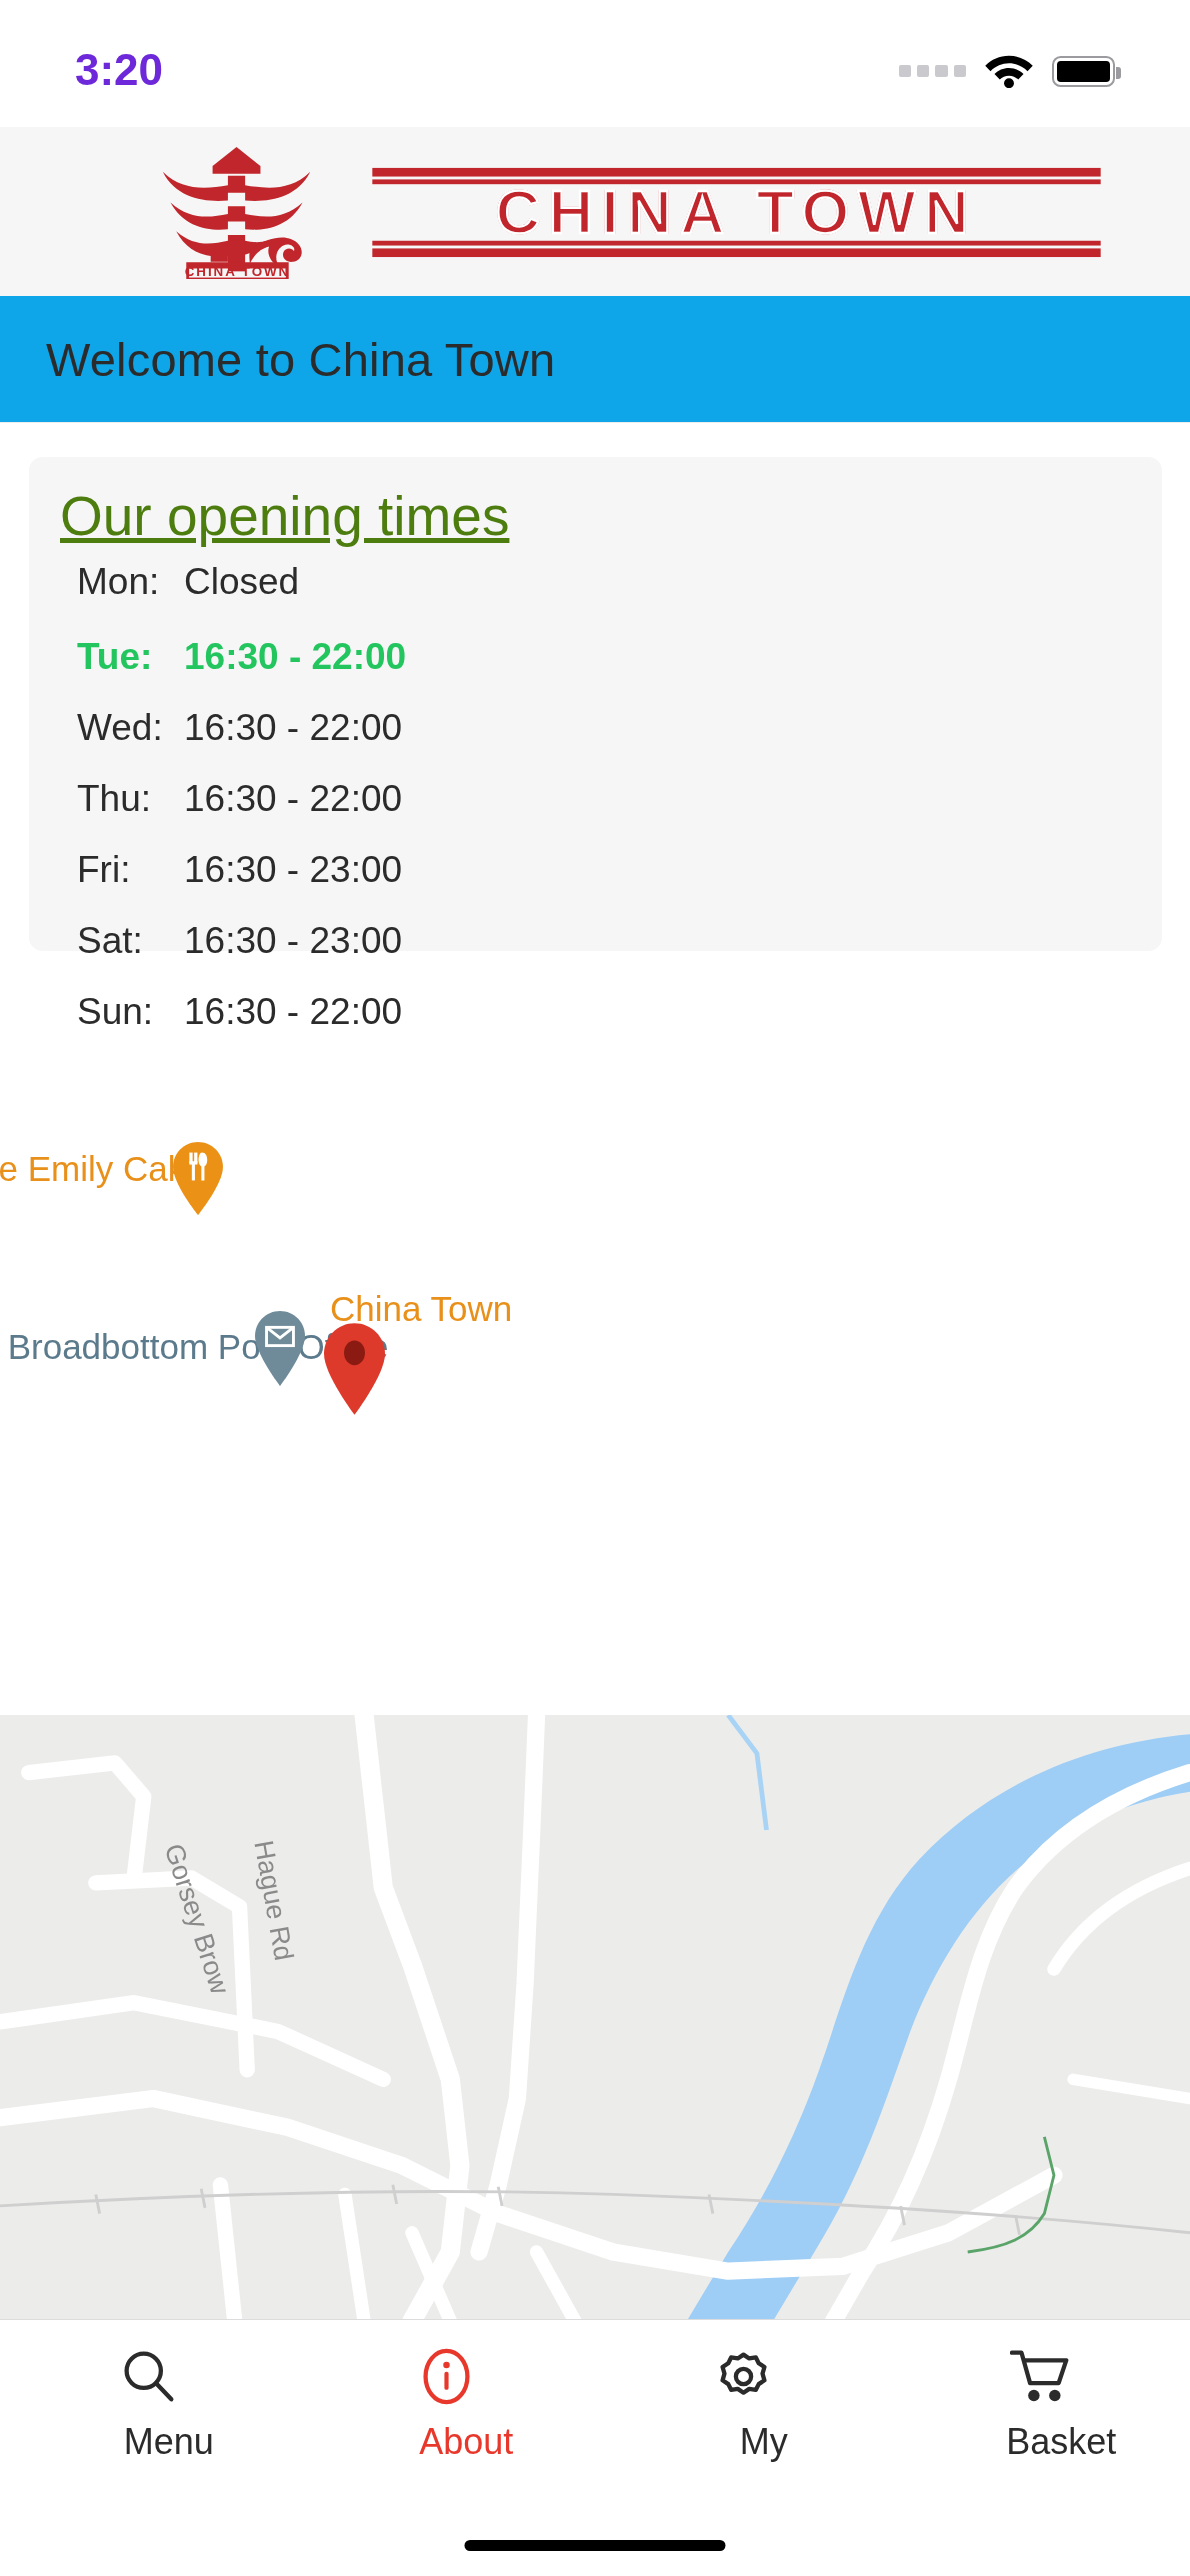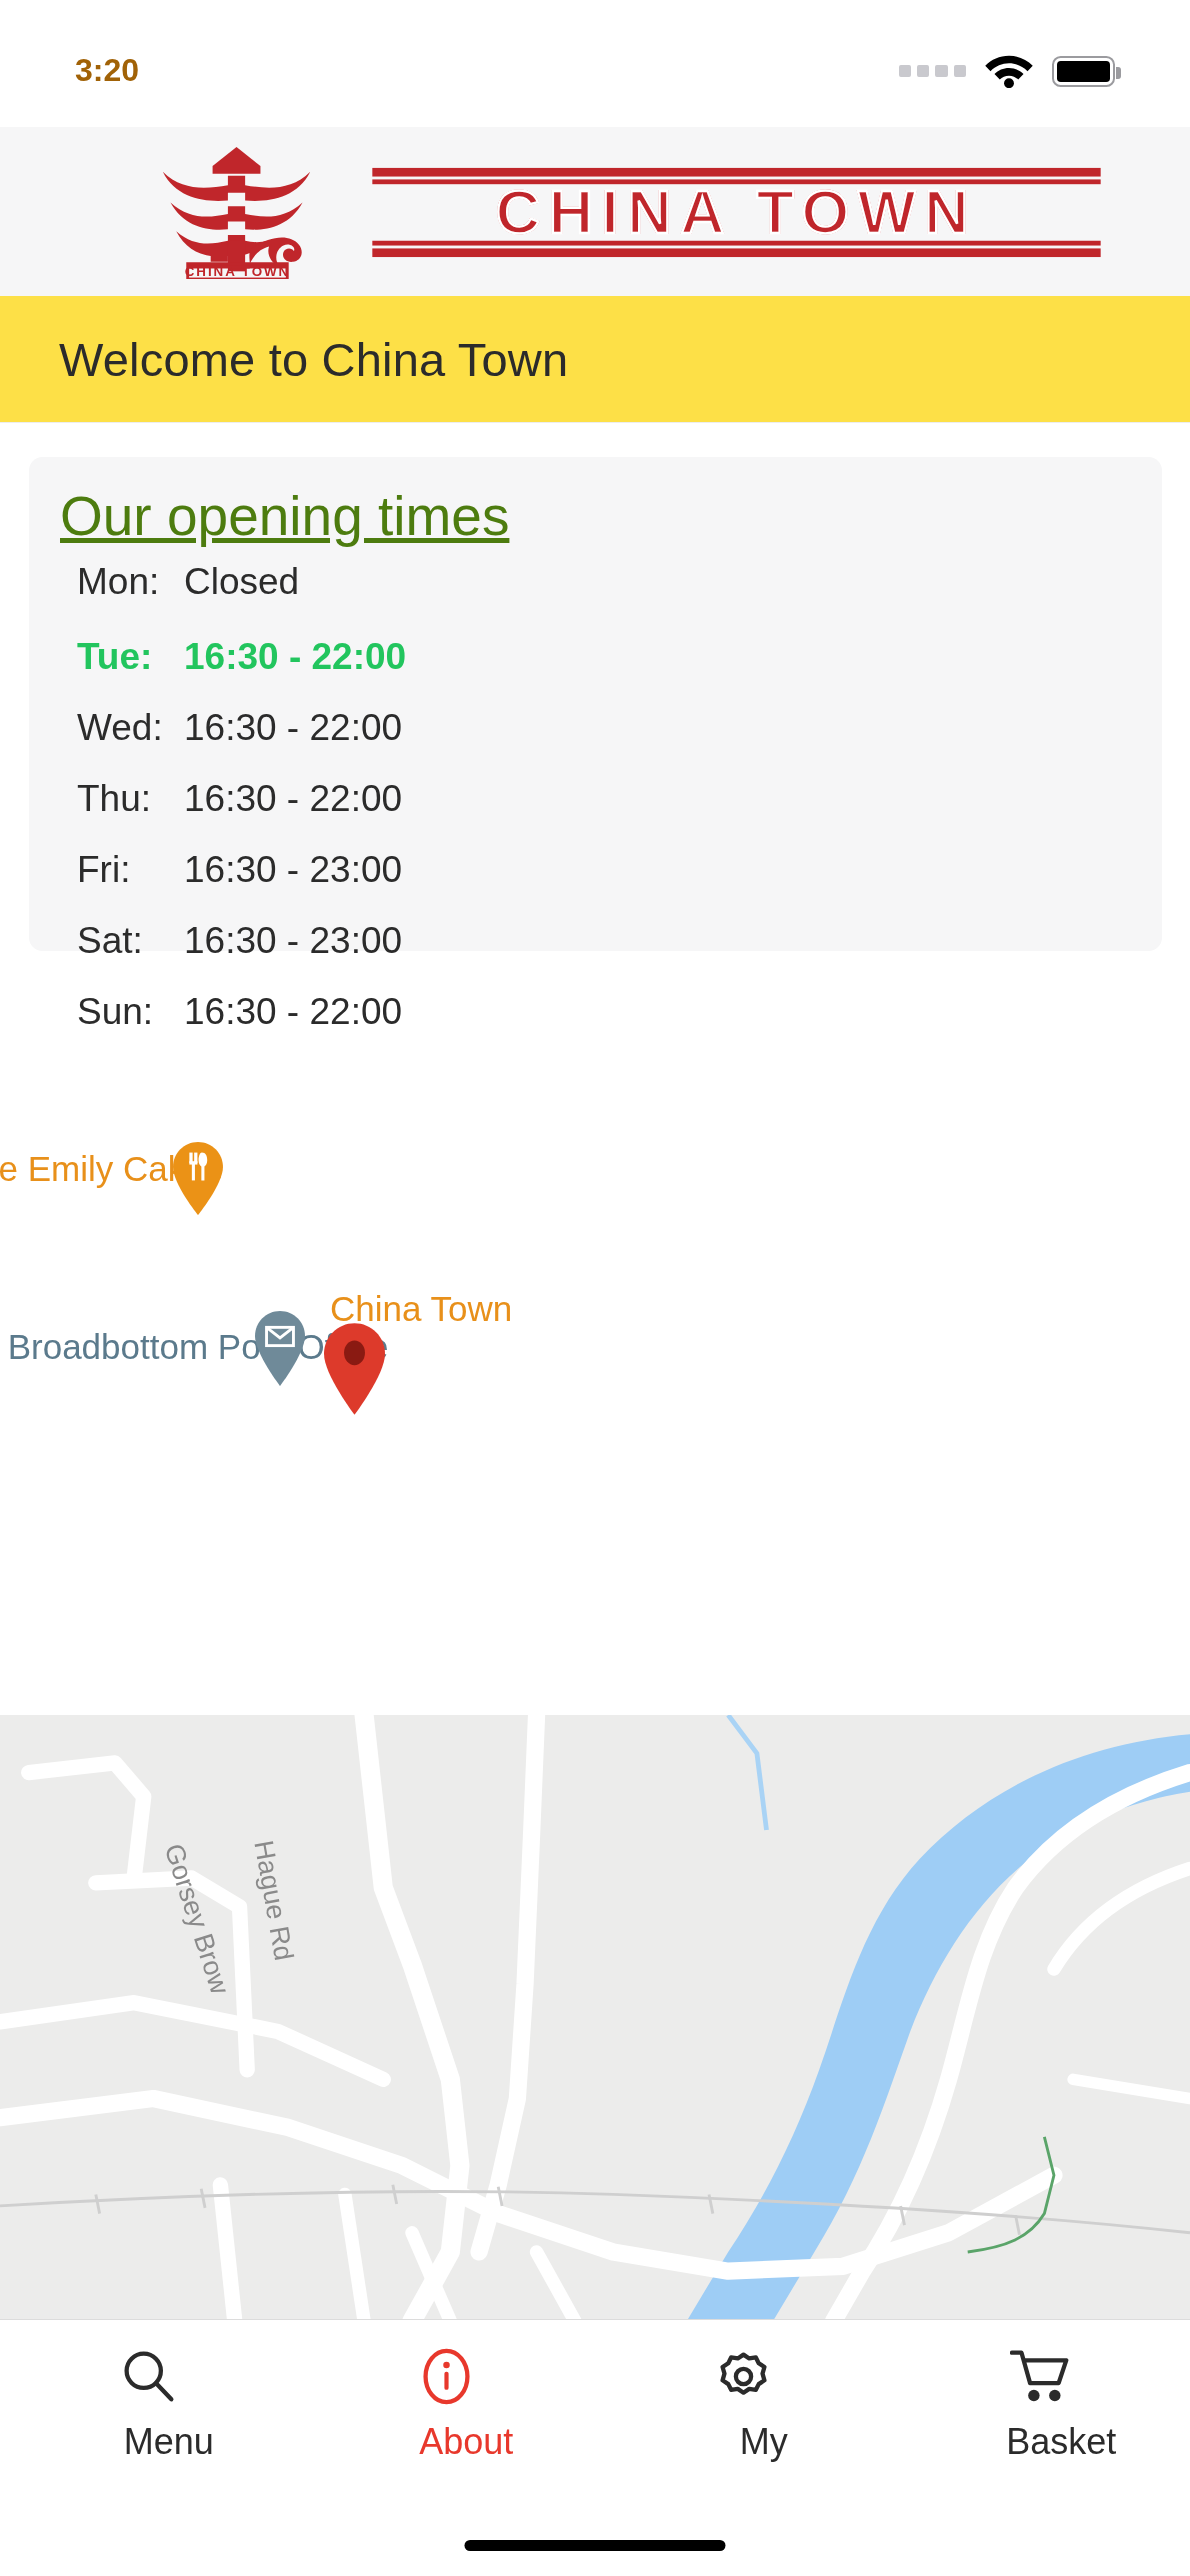--- a/index.html
+++ b/index.html
@@ -19,7 +19,7 @@
     background:#ffffff;
   }
   .status-time {
-    font-size:32px; font-weight:600; color:#a16207;
+    font-size:44px; font-weight:600; color:#6d28d9;
     letter-spacing:0px; margin-top:13.4px;
   }
   .status-right { display:flex; align-items:center; gap:17px; margin-top:15.3px; }

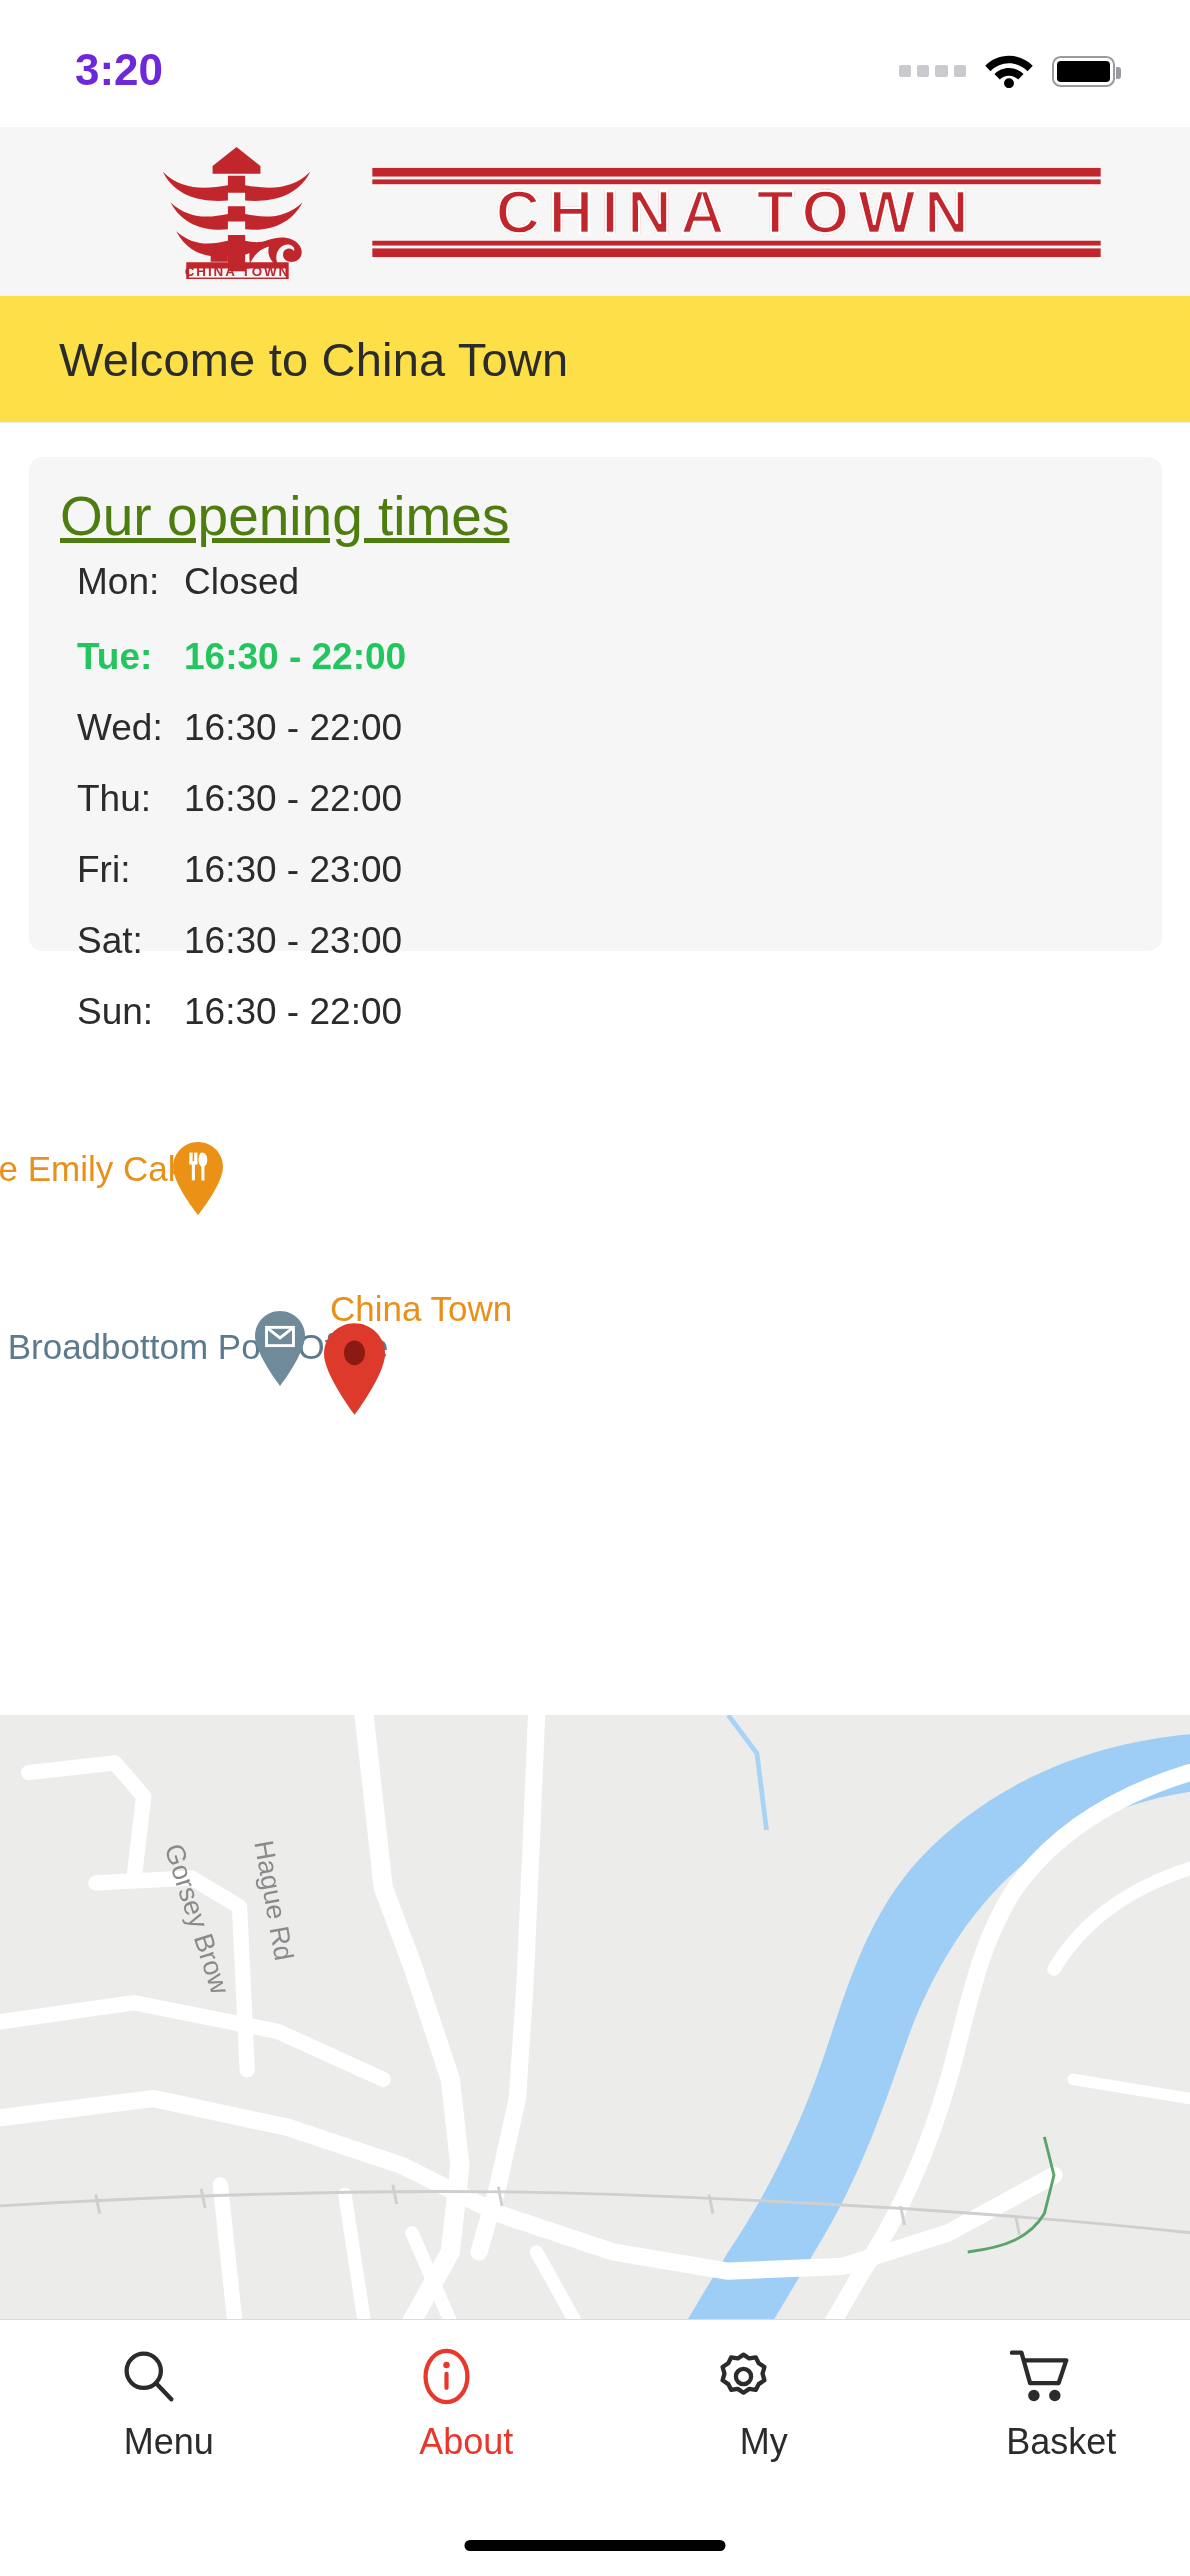--- a/index.html
+++ b/index.html
@@ -50,9 +50,9 @@
   
   .welcome-bar {
     height:127px; width:100%;
-    background:#fde047;
+    background:#0ea5e9;
     display:flex; align-items:center;
-    padding-left:59px;
+    padding-left:46px;
     border-bottom:1.9px solid #ededee;
     text-align:right;
   }

